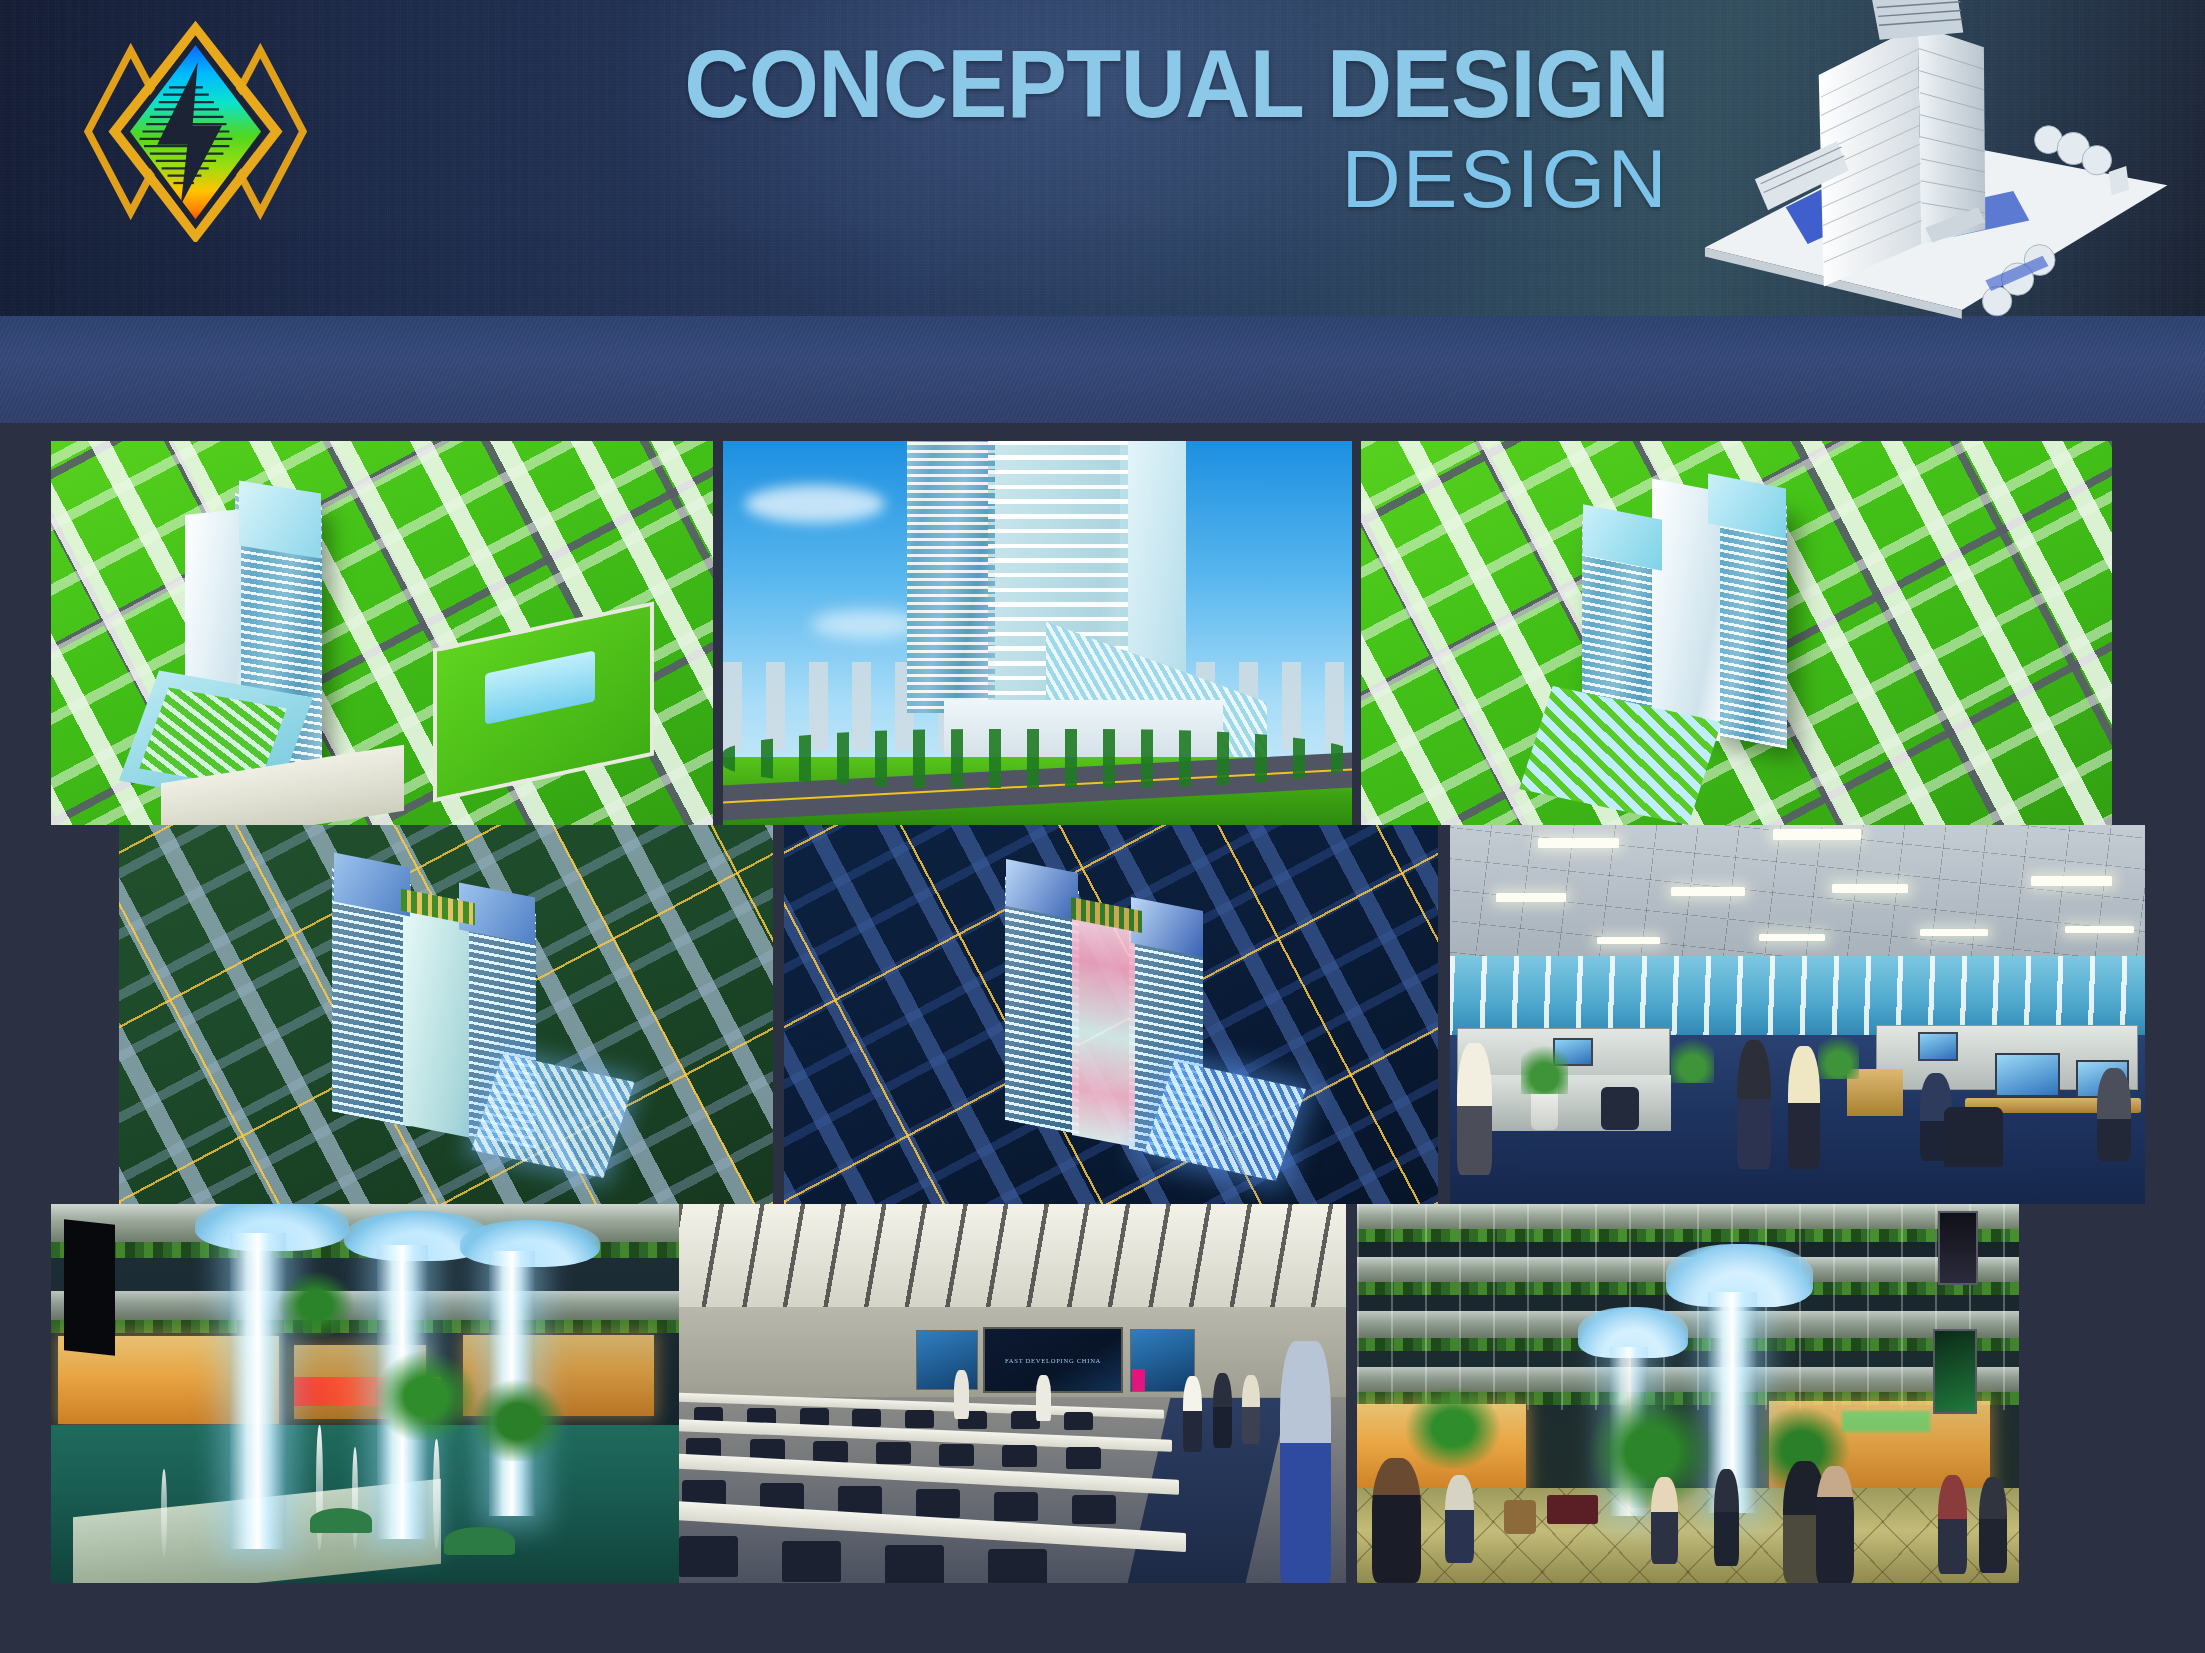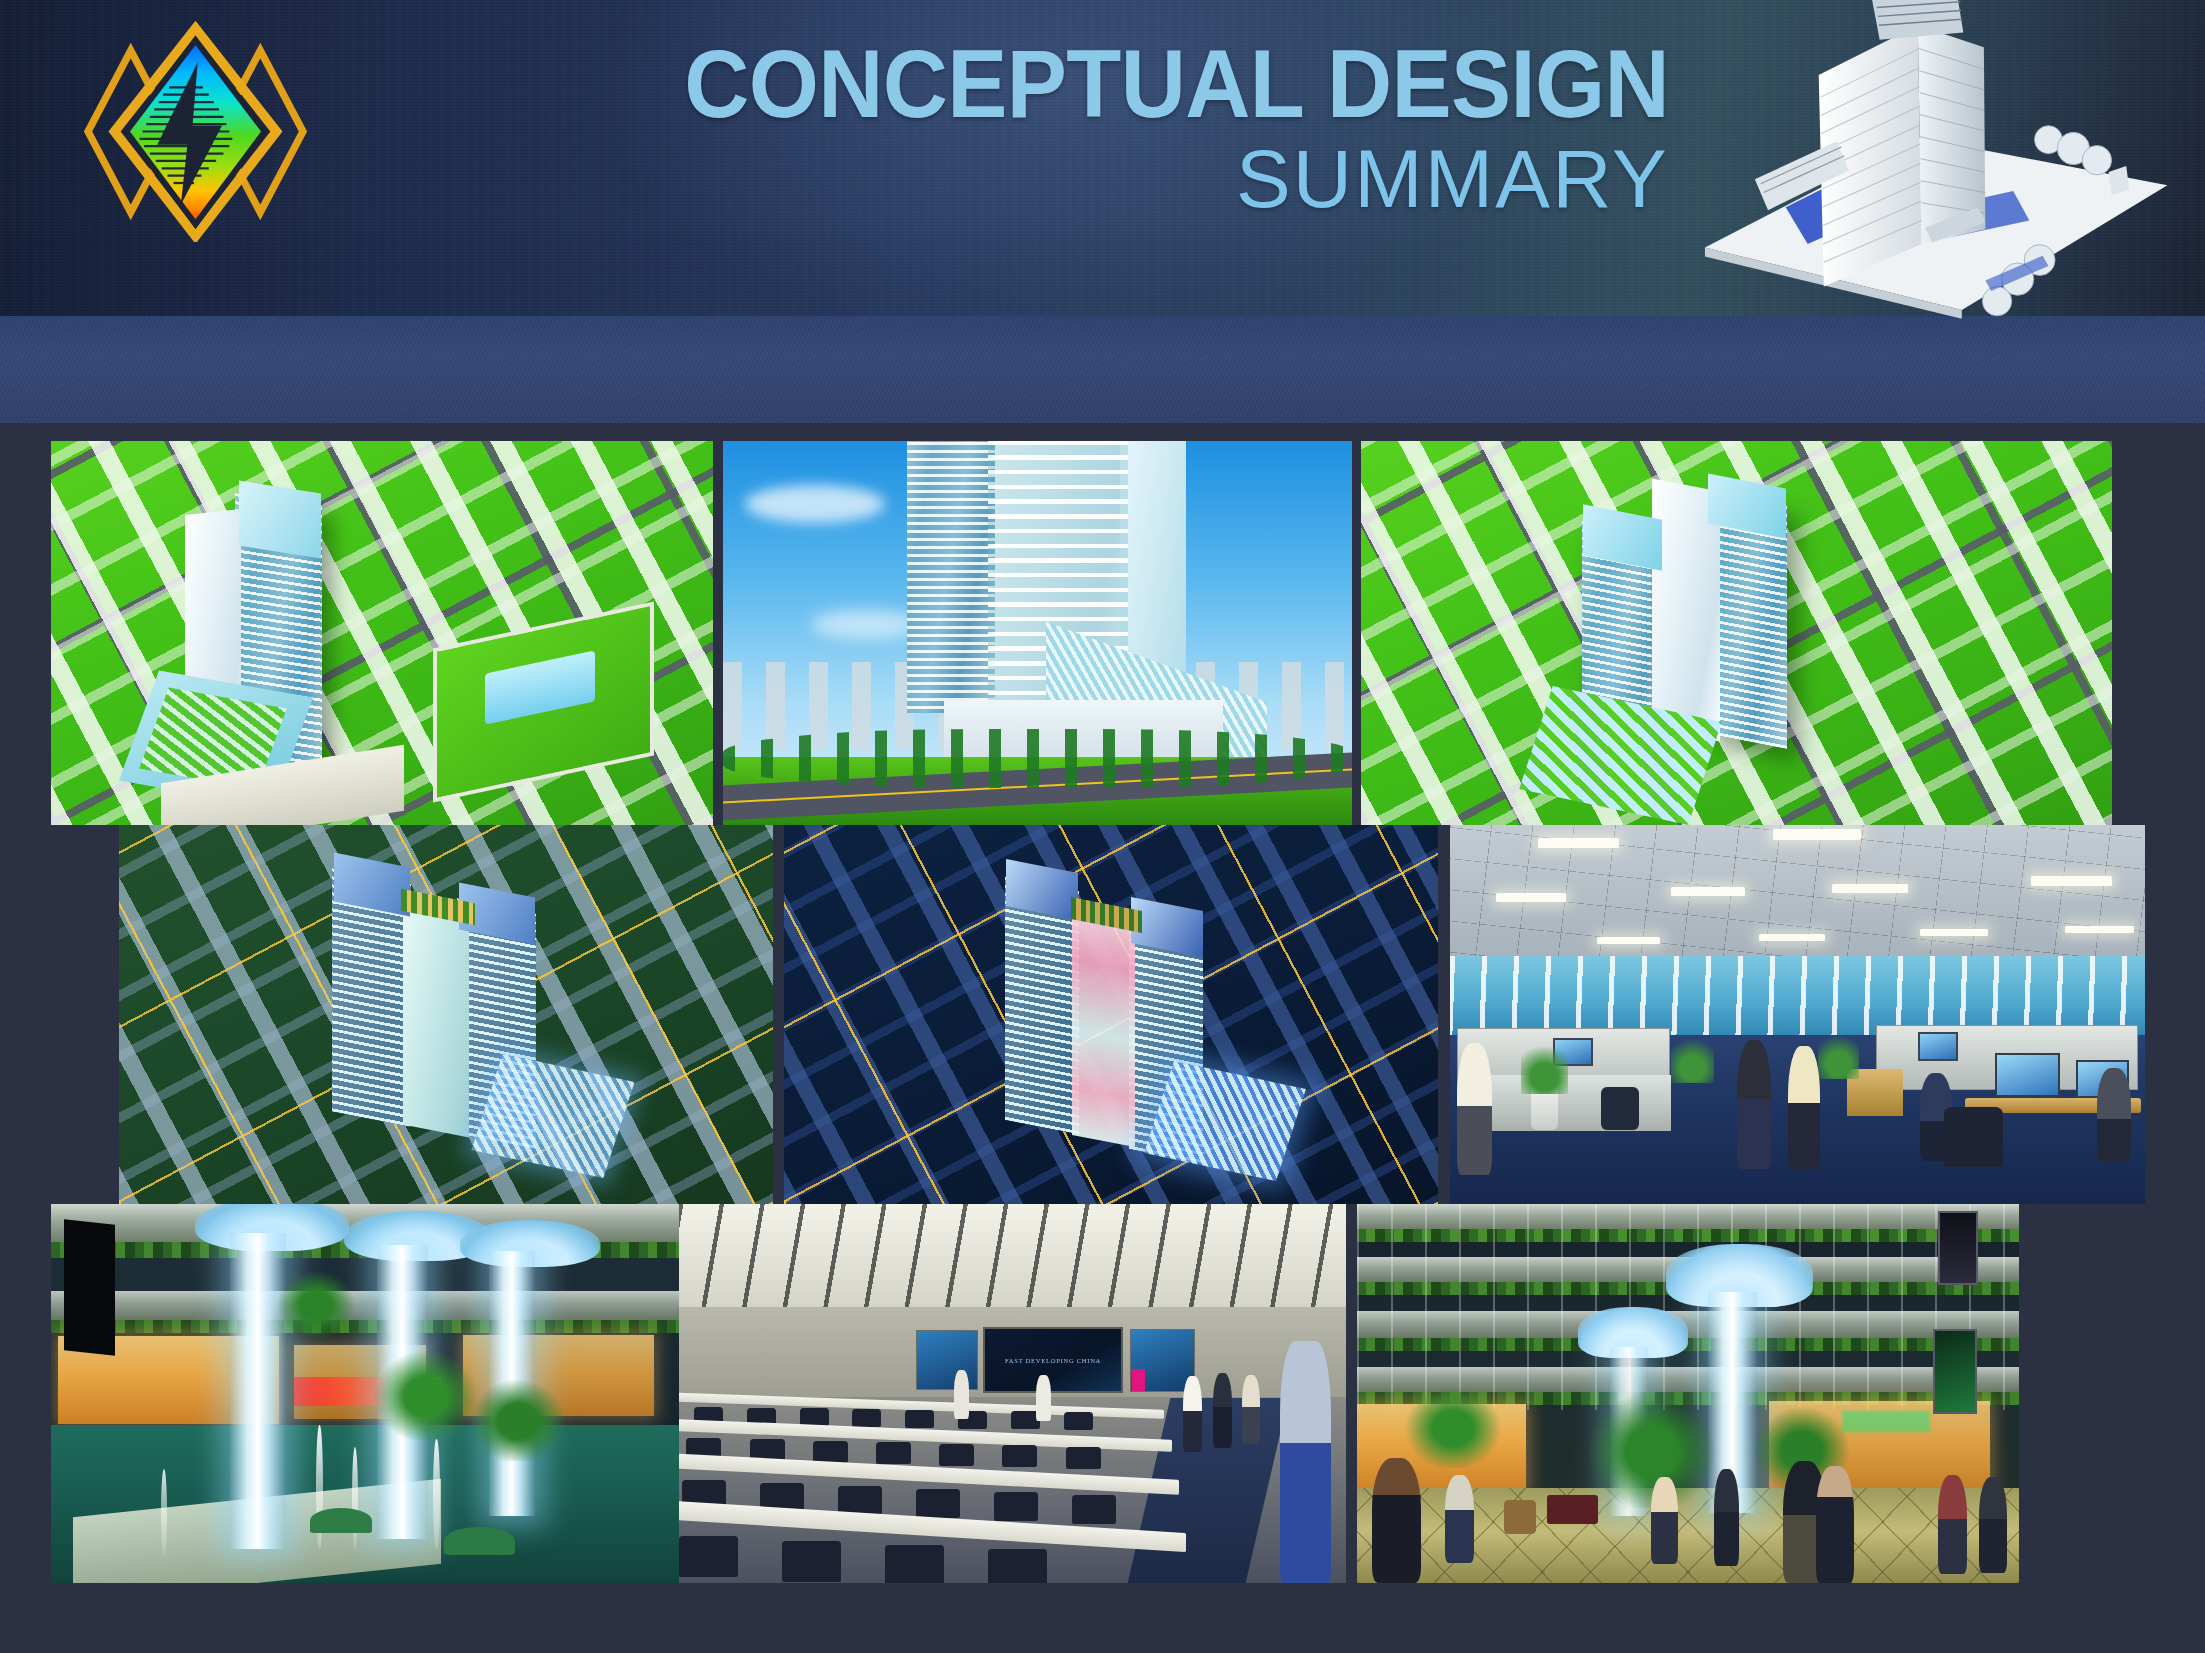--- a/index.html
+++ b/index.html
@@ -215,7 +215,7 @@
 
   <div class="title-wrap">
     <div class="title-main">CONCEPTUAL DESIGN</div>
-    <div class="title-sub">SUMMARY</div>
+    <div class="title-sub">DESIGN</div>
   </div>
 
   <div class="model">

